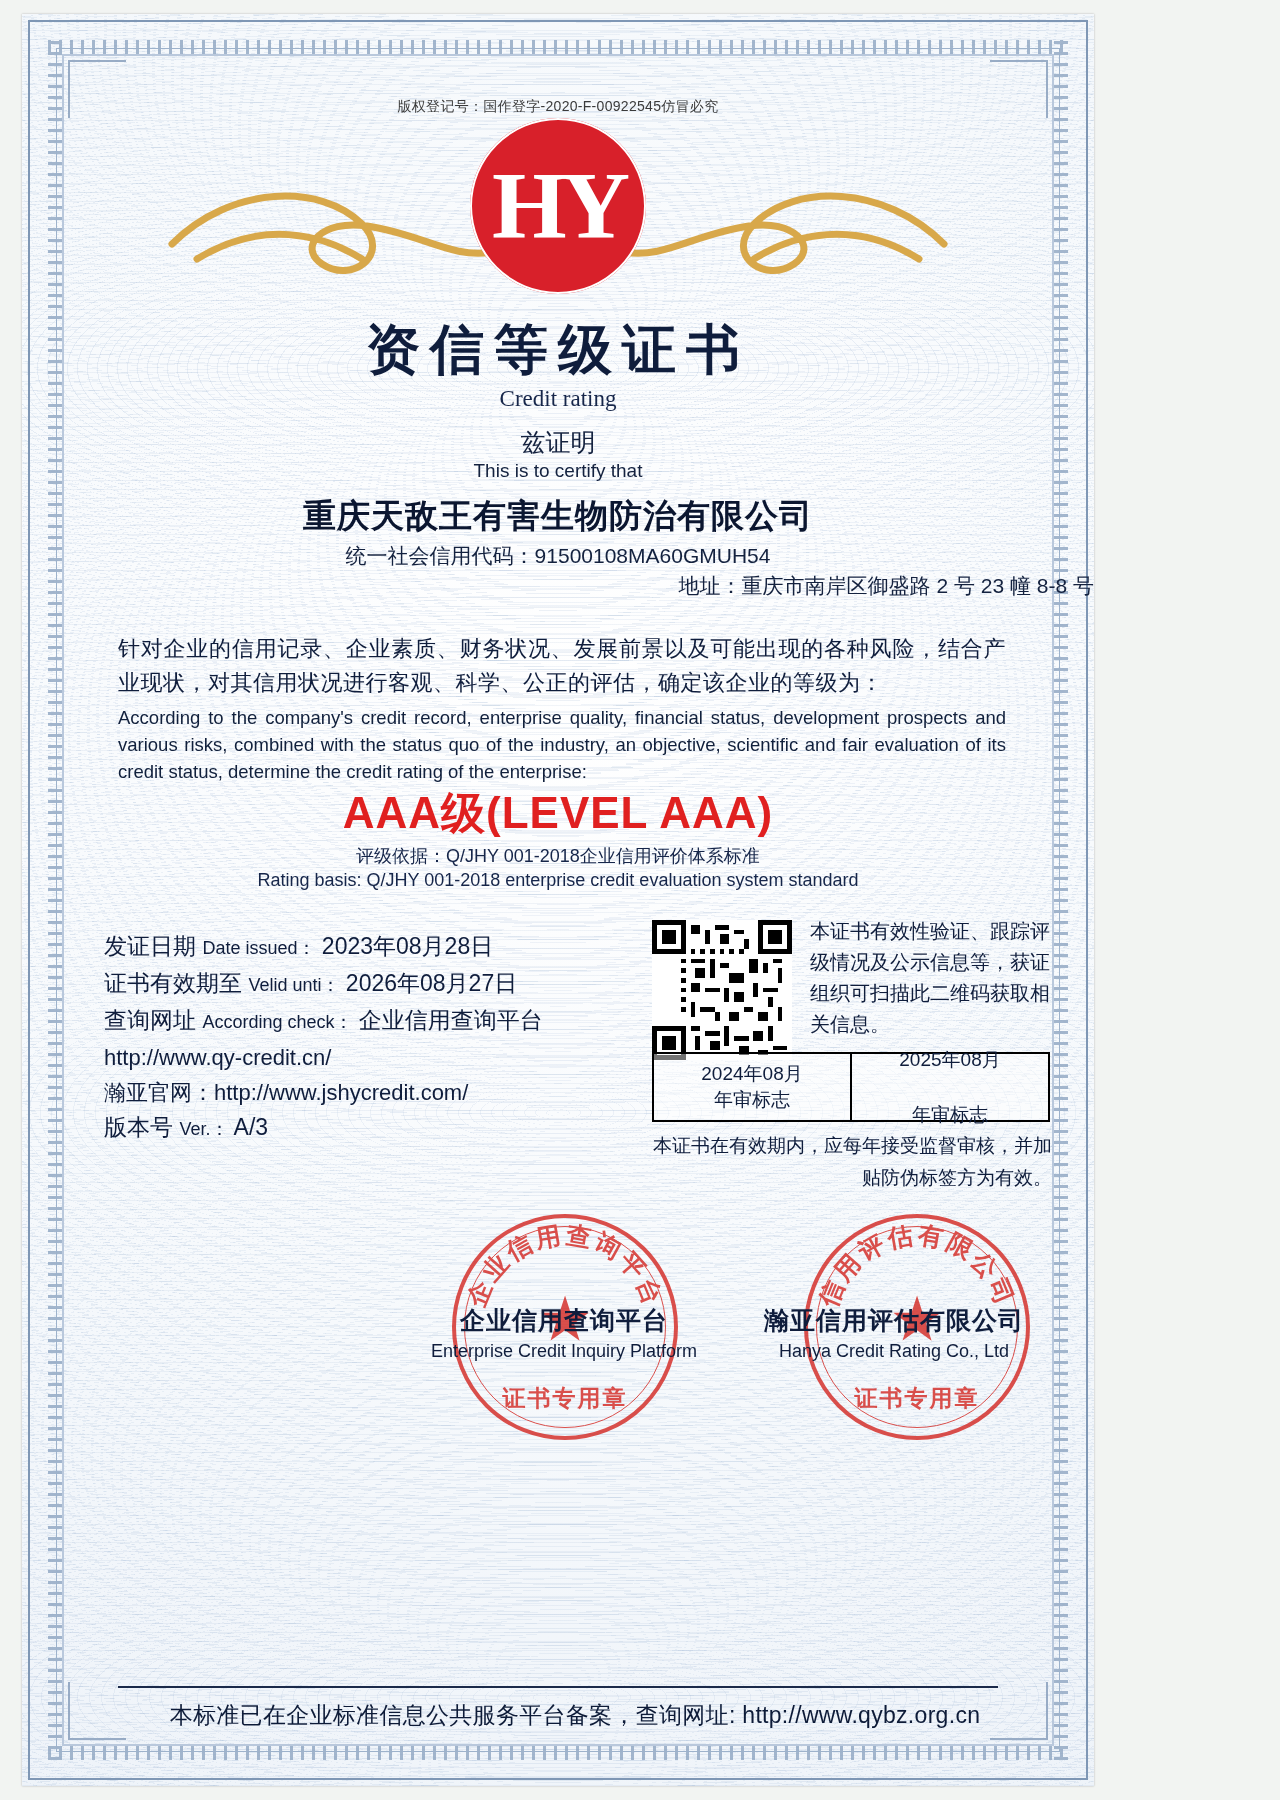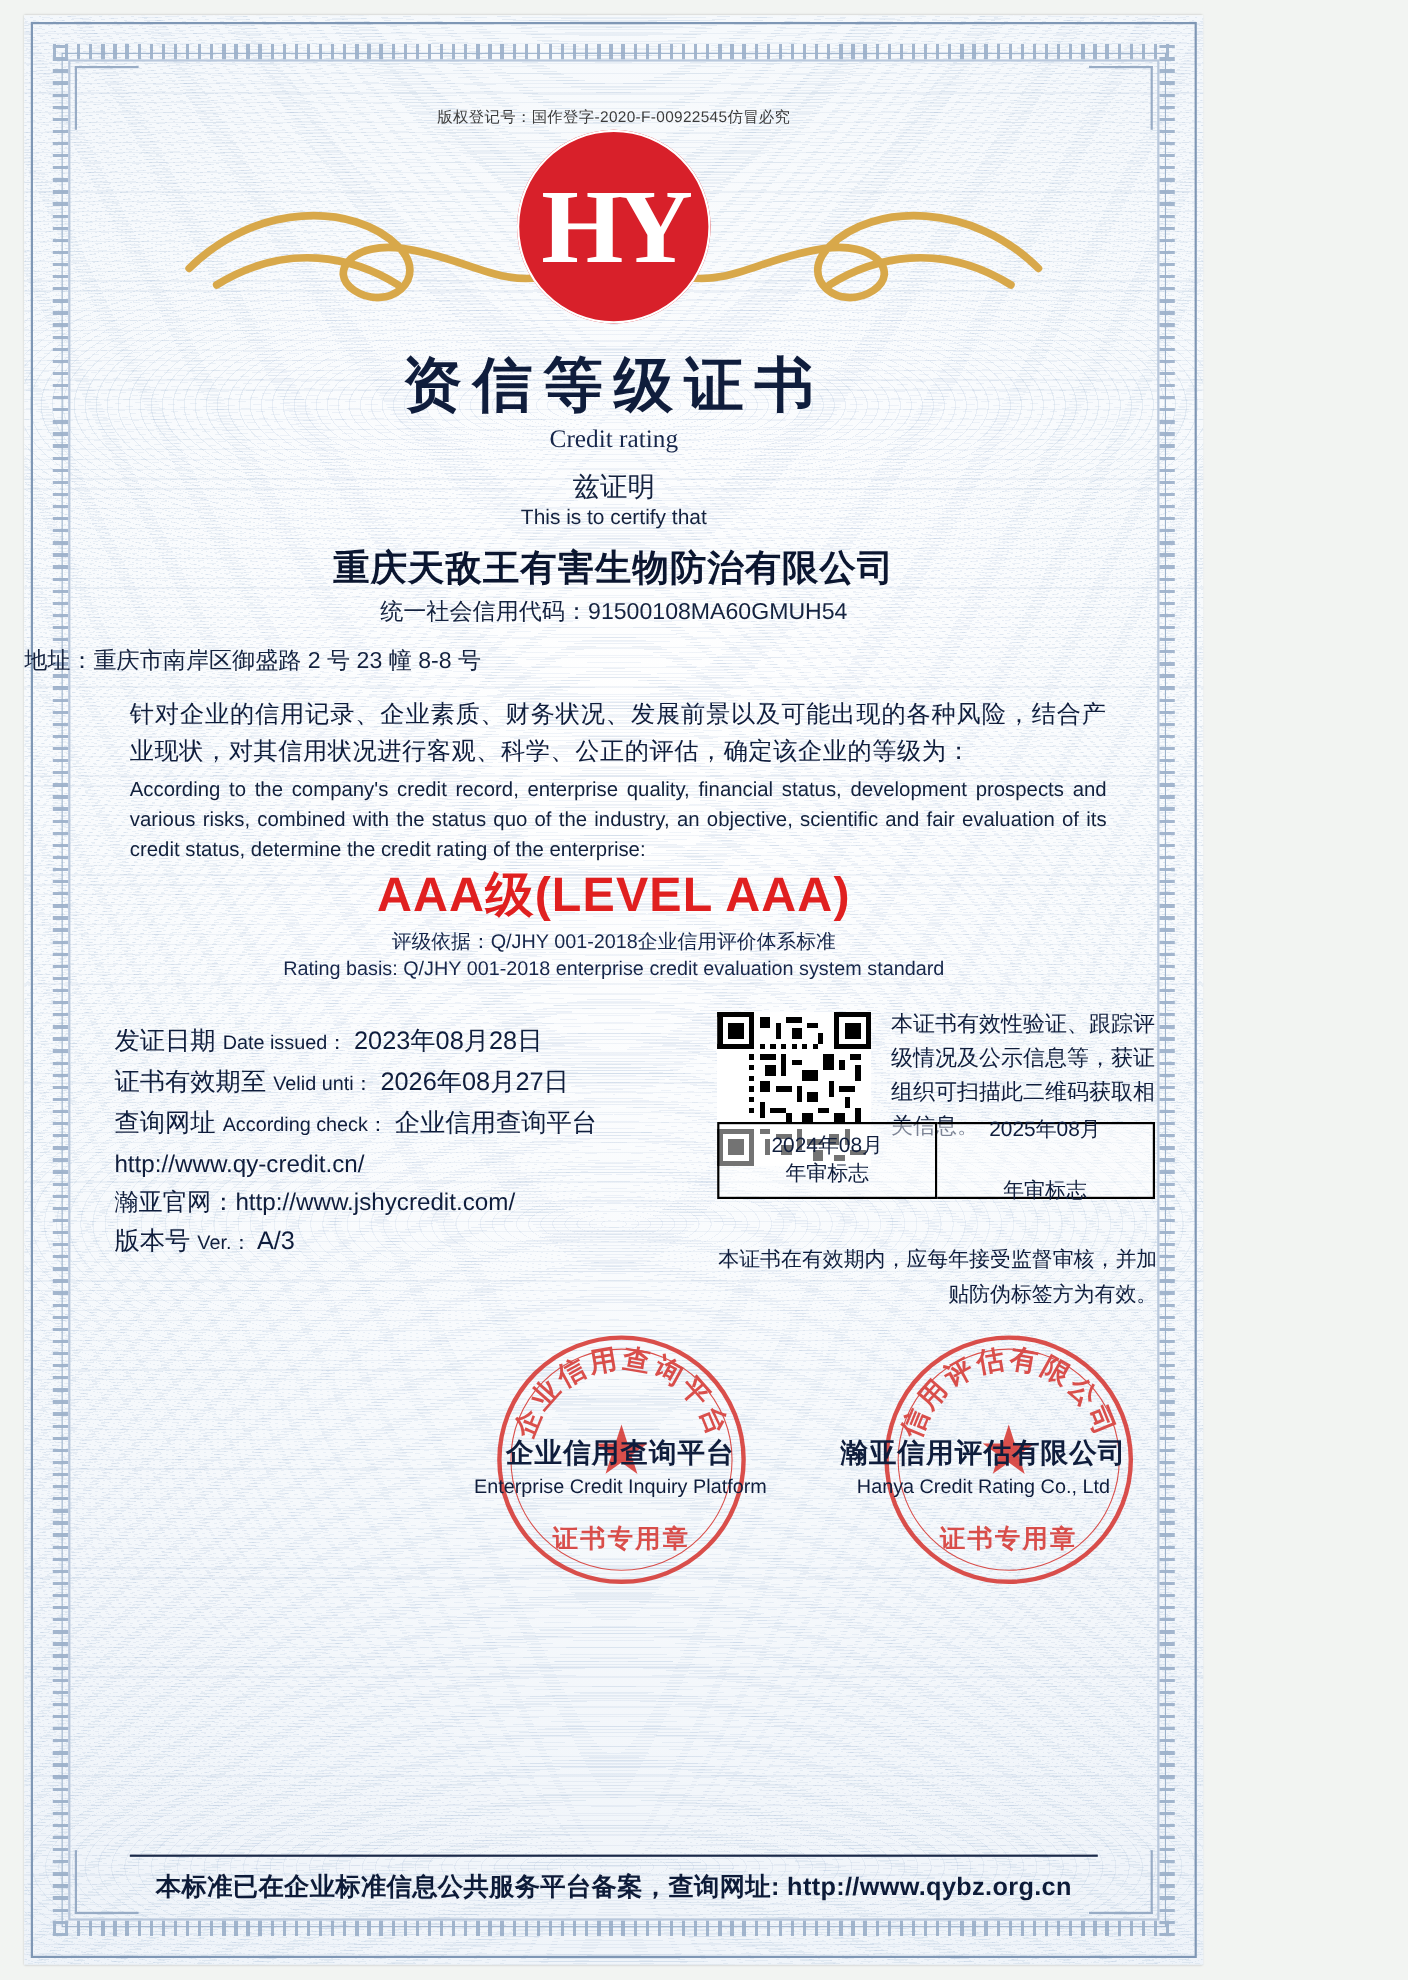--- a/index.html
+++ b/index.html
@@ -113,7 +113,7 @@
     font-size:21px;color:#14223f;
   }
   .address{
-    position:absolute;top:572px;width:100%;text-align:left;
+    position:absolute;top:558px;width:100%;text-align:right;
     font-size:21px;color:#14223f;
   }
   

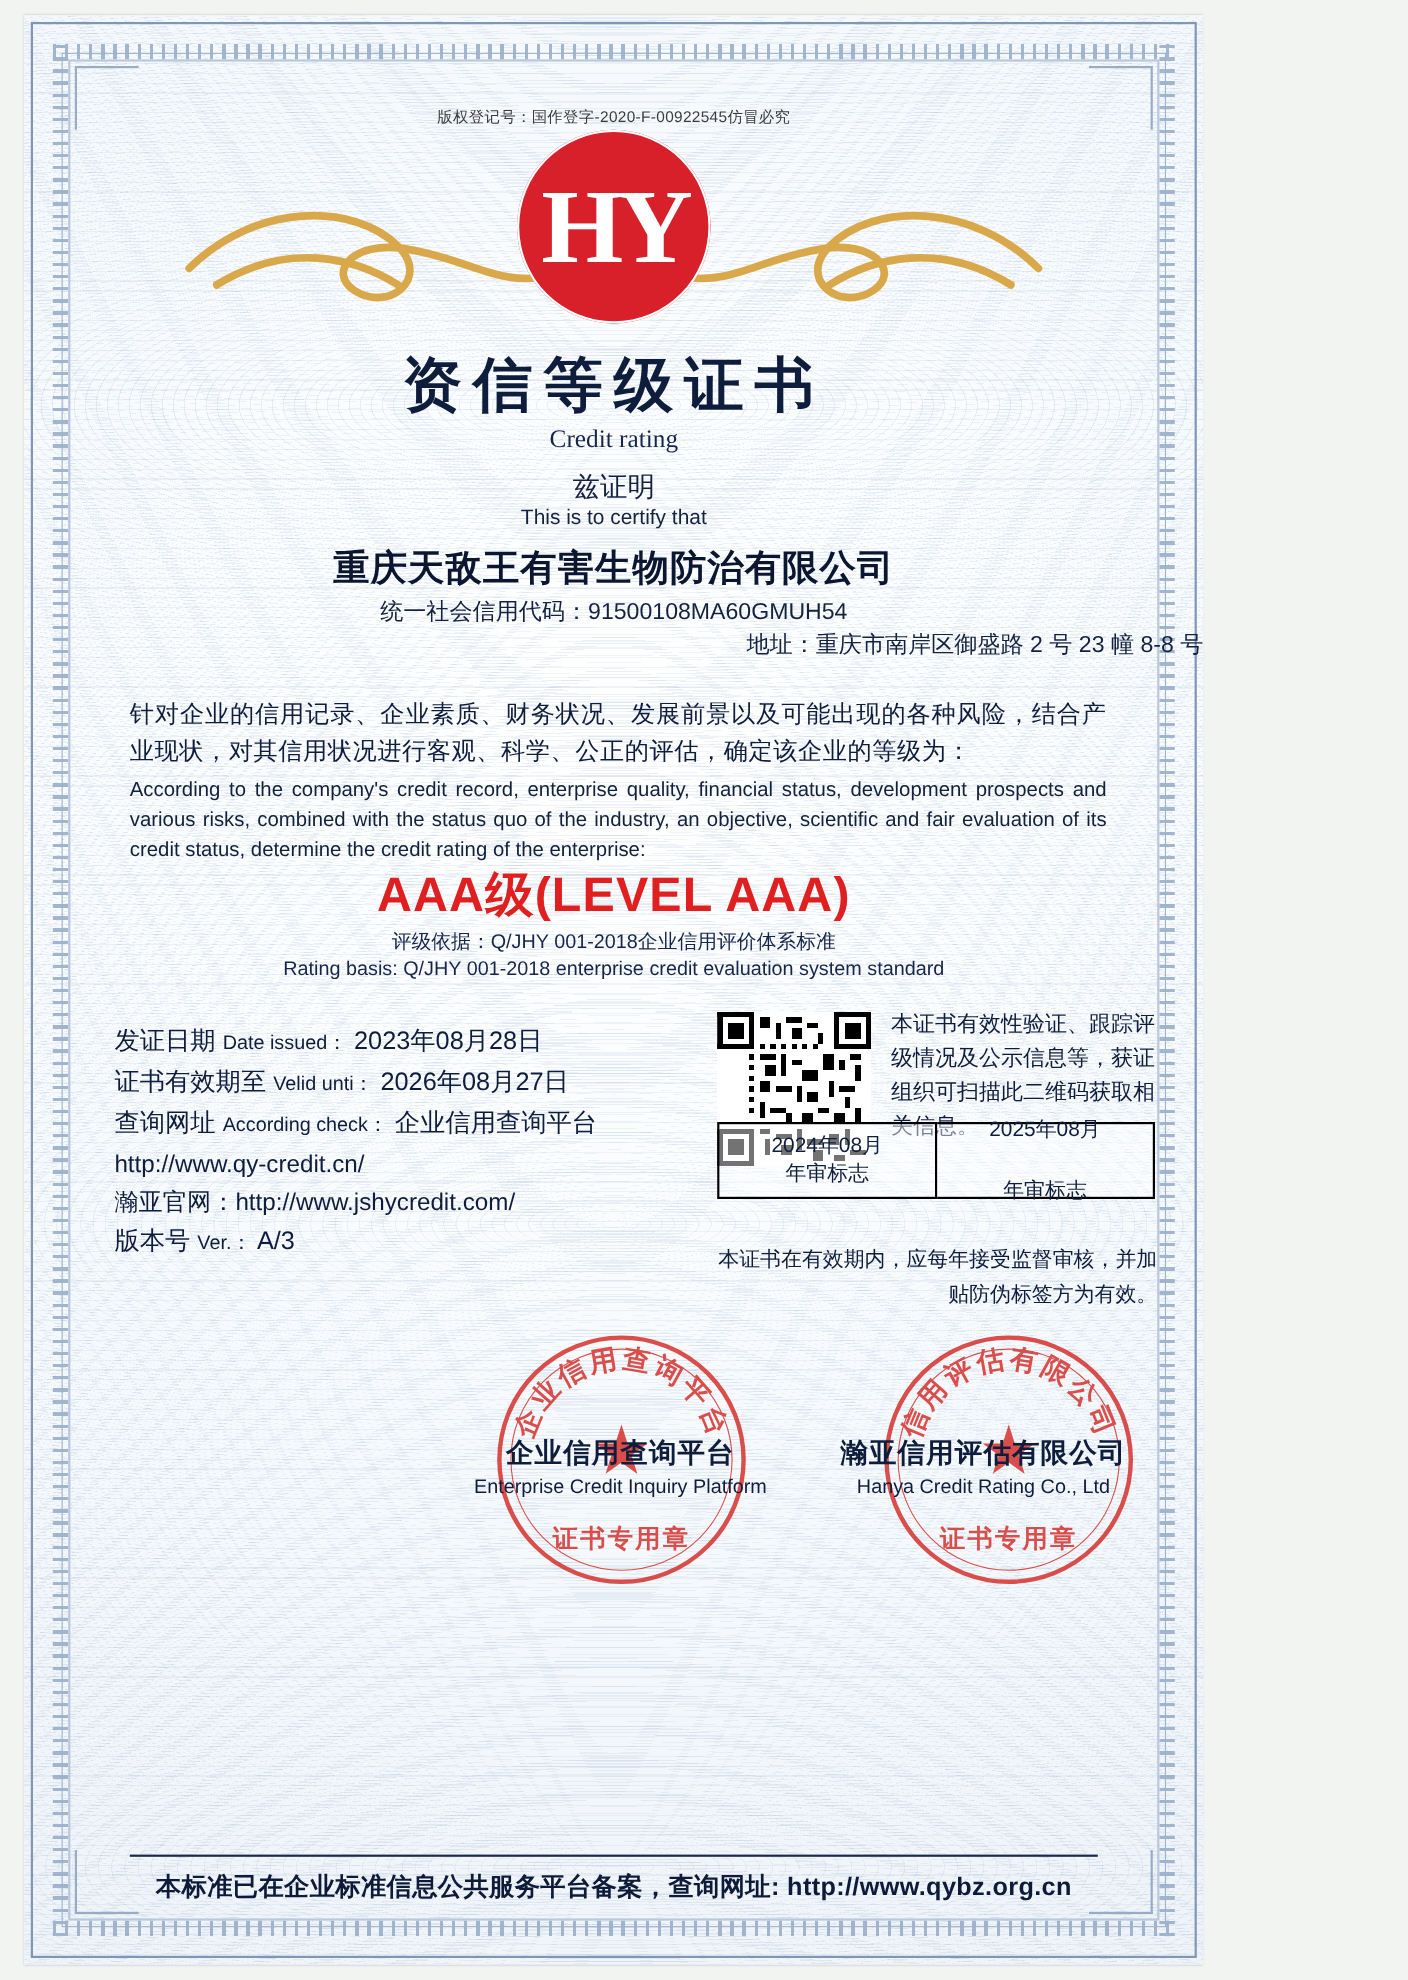--- a/index.html
+++ b/index.html
@@ -162,7 +162,7 @@
   }
   
   .review-row{
-    position:absolute;left:630px;top:1006px;width:398px;
+    position:absolute;left:630px;top:1038px;width:398px;
     display:flex;
   }
   .review-box{

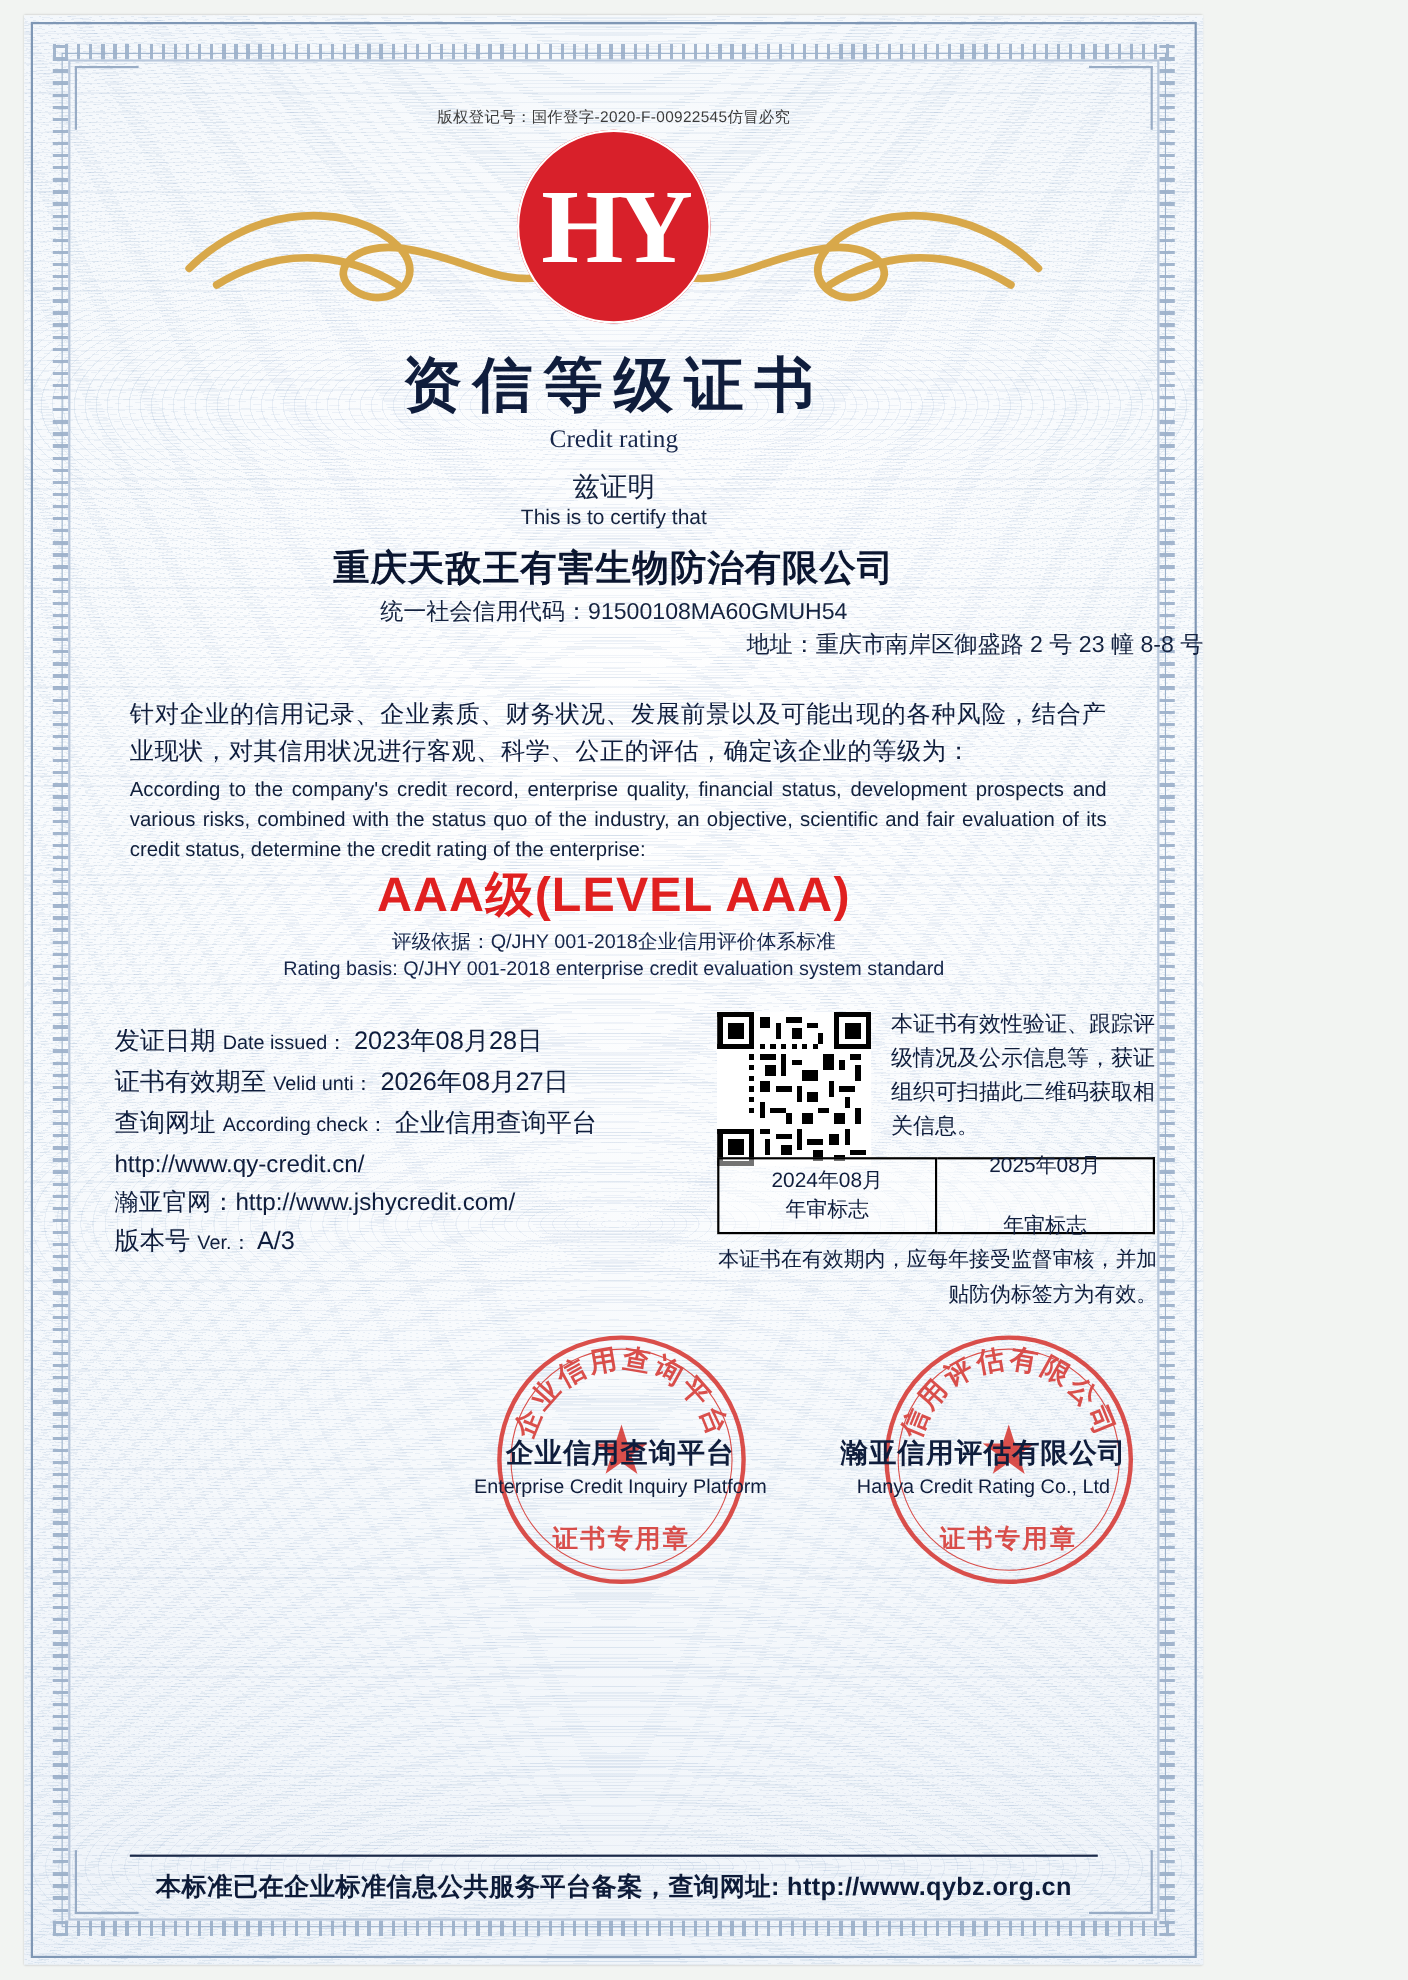--- a/index.html
+++ b/index.html
@@ -214,8 +214,8 @@
     position:absolute;left:96px;right:96px;top:1672px;height:2px;background:#1b2a4a;
   }
   .footer{
-    position:absolute;left:0;top:1686px;width:100%;text-align:center;
-    font-size:23px;color:#0d1b38;letter-spacing:.3px;font-weight:bold;
+    position:absolute;left:17px;top:1686px;width:100%;text-align:center;
+    font-size:23px;color:#0d1b38;letter-spacing:.3px;
   }
 </style>
 </head>

